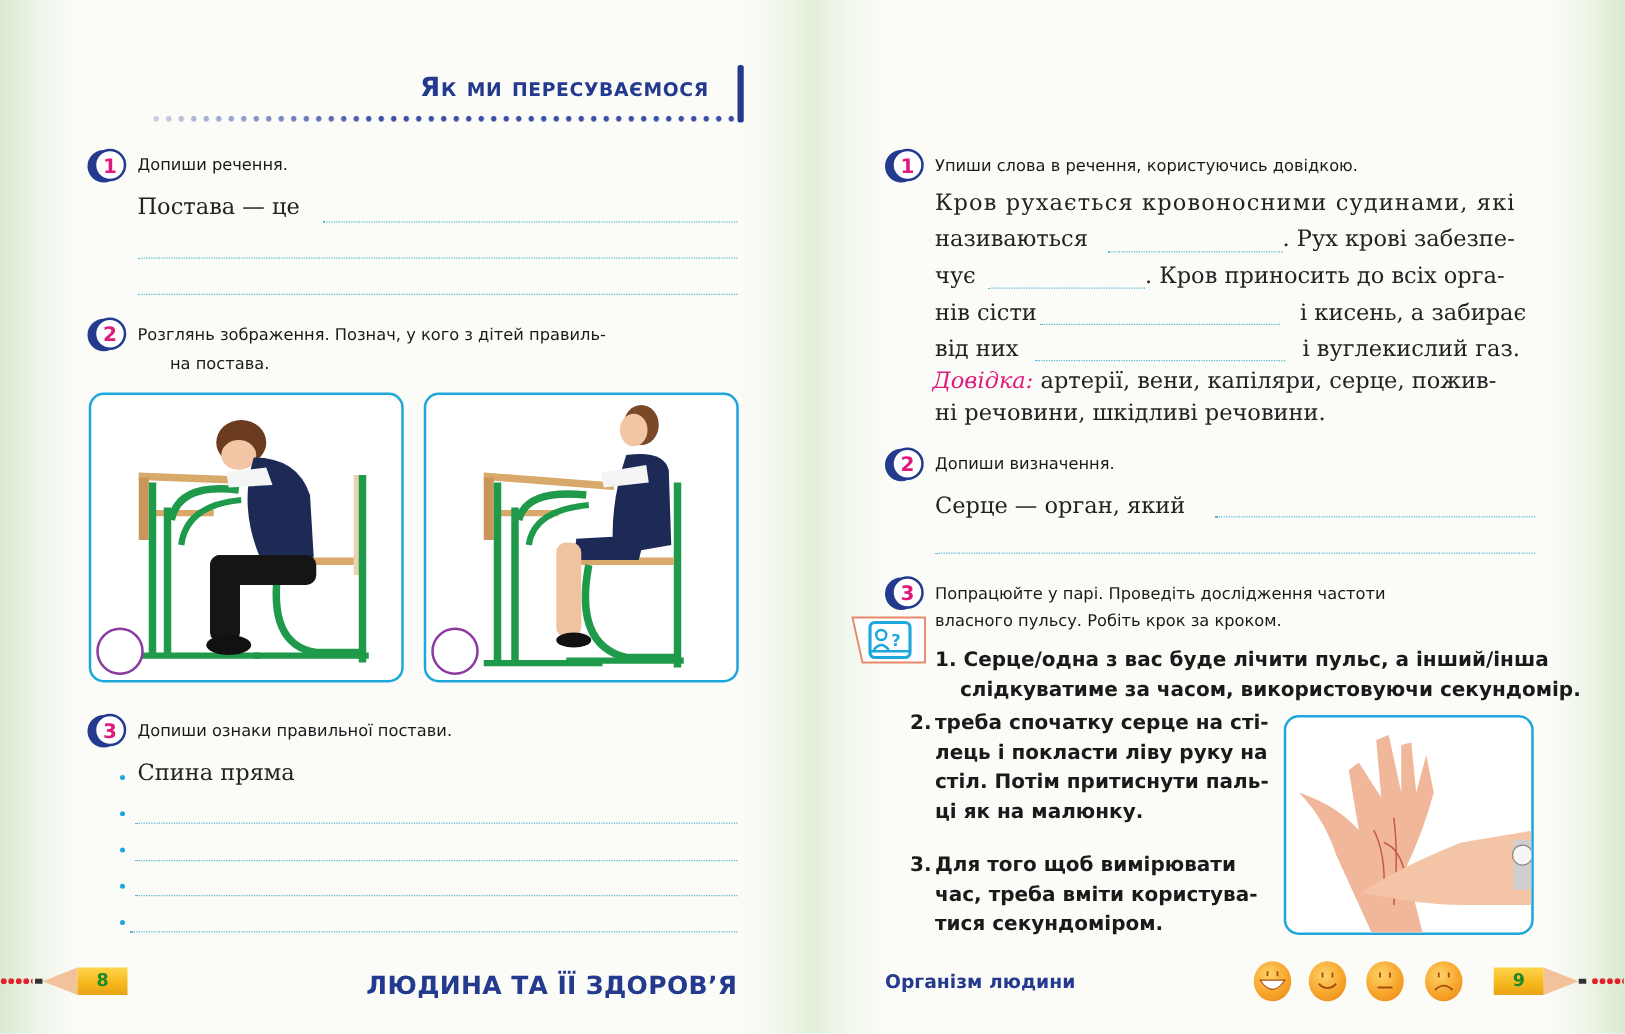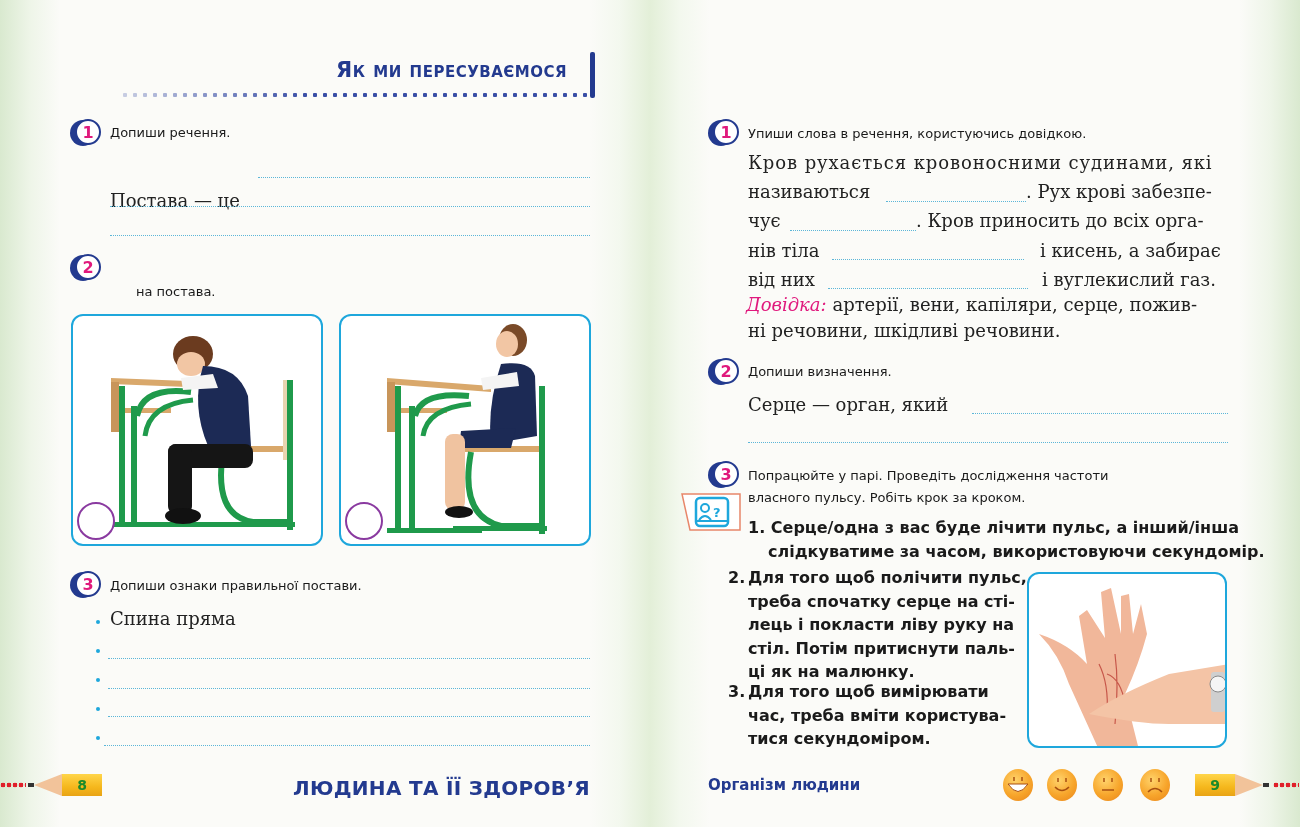--- a/index.html
+++ b/index.html
@@ -146,7 +146,7 @@
     <div class="circle">1</div>
   </div>
   <div class="task-title" style="left:110px; top:122px;">Допиши речення.</div>
-  <div class="serif serif-text" style="left:110px; top:155px;margin-top:35px;">Постава — це</div>
+  <div class="serif serif-text" style="left:110px; top:155px;">Постава — це</div>
   <div class="line" style="left:258px; width:332px; top:177px;"></div>
   <div class="line" style="left:110px; width:480px; top:206px;"></div>
   <div class="line" style="left:110px; width:480px; top:235px;"></div>

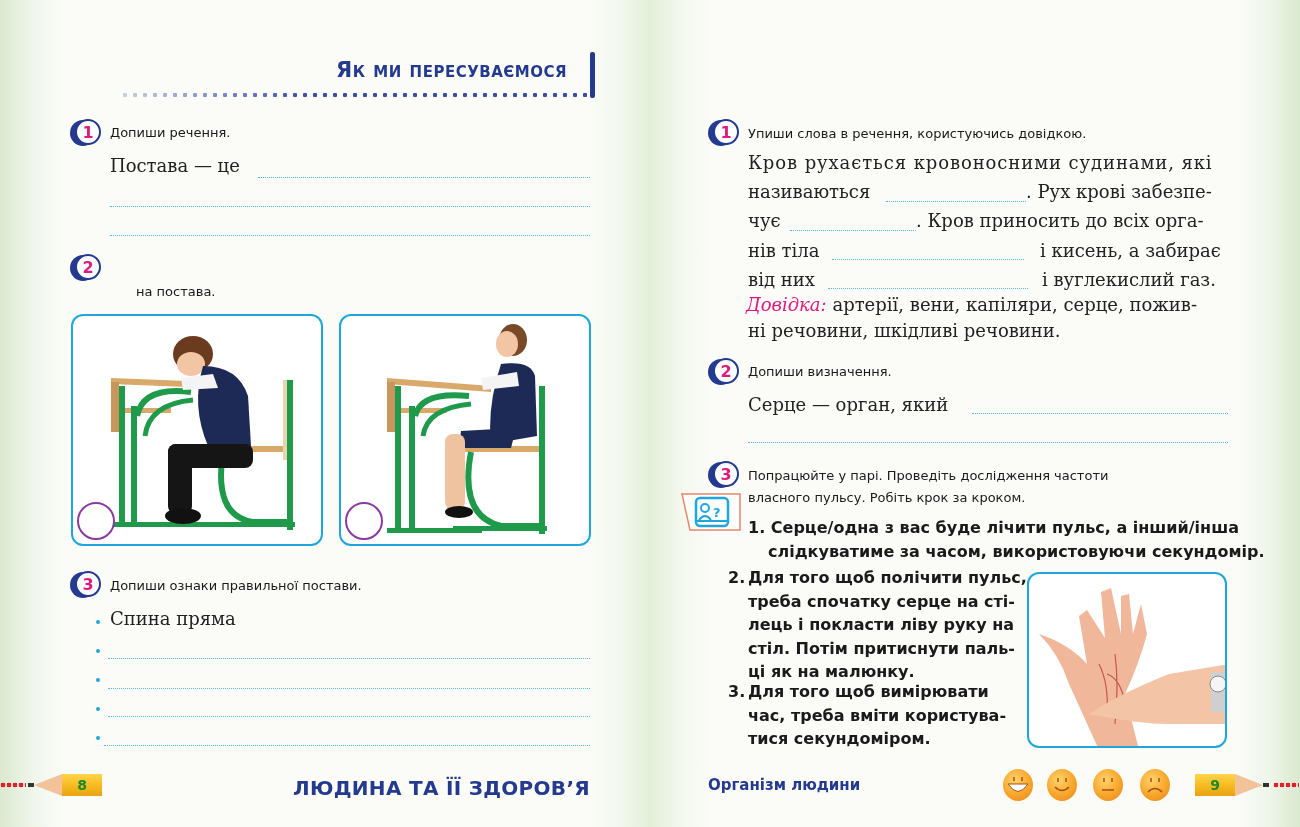--- a/index.html
+++ b/index.html
@@ -259,7 +259,7 @@
   <div class="line" style="left:140px; width:126px; top:230px;"></div>
   <div class="serif serif-text" style="left:266px; top:210px;">. Кров приносить до всіх орга-</div>
 
-  <div class="serif serif-text" style="left:98px; top:240px;">нів тіла</div>
+  <div class="serif serif-text" style="left:98px; top:240px;">нів сісти</div>
   <div class="line" style="left:182px; width:192px; top:259px;"></div>
   <div class="serif serif-text" style="left:390px; top:240px;">і кисень, а забирає</div>
 

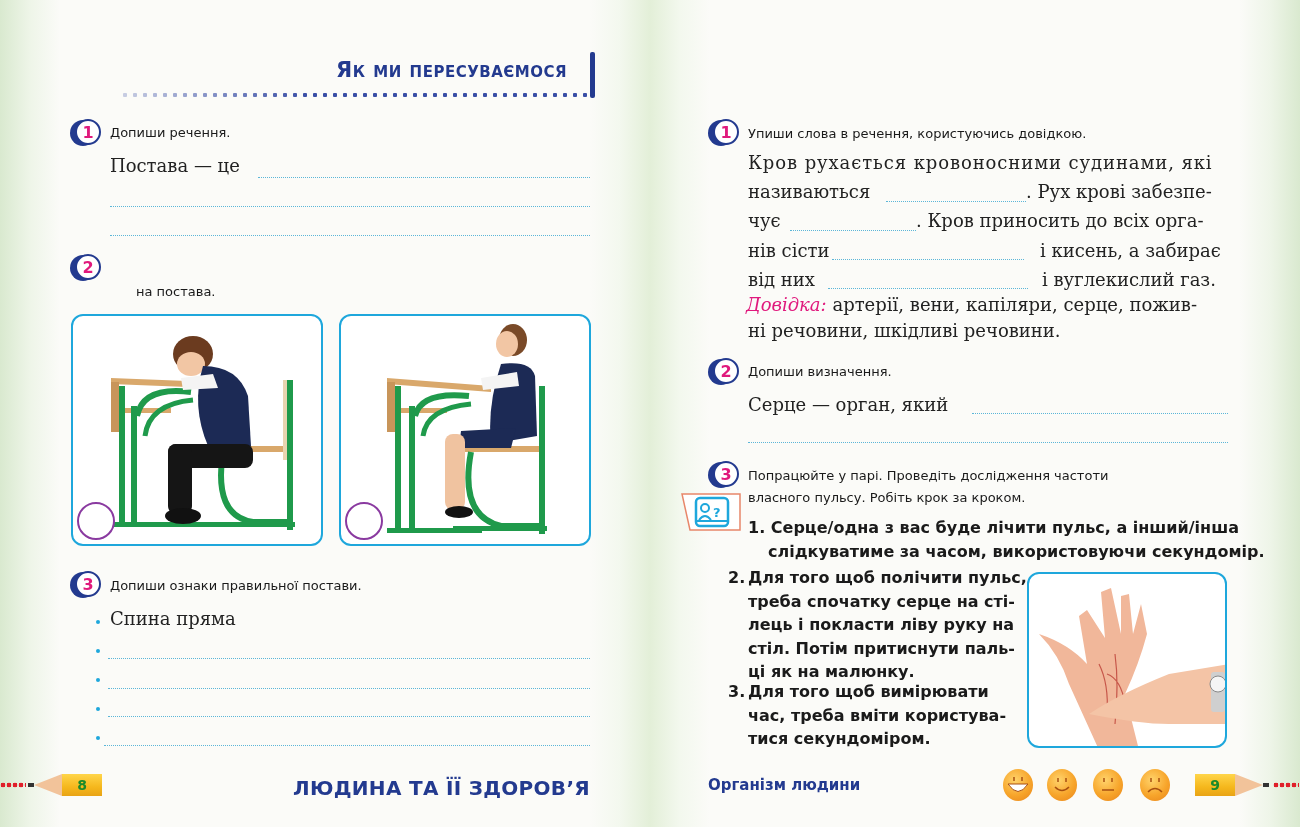--- a/index.html
+++ b/index.html
@@ -155,6 +155,7 @@
     <div class="shadow"></div>
     <div class="circle">2</div>
   </div>
+  <div class="task-title" style="left:110px; top:258px;">Розглянь зображення. Познач, у кого з дітей правиль-</div>
   <div class="task-title" style="left:110px; top:281px;margin-left:26px;">на постава.</div>
 
   <div class="photo" style="left:71px; top:314px; width:252px; height:232px;">

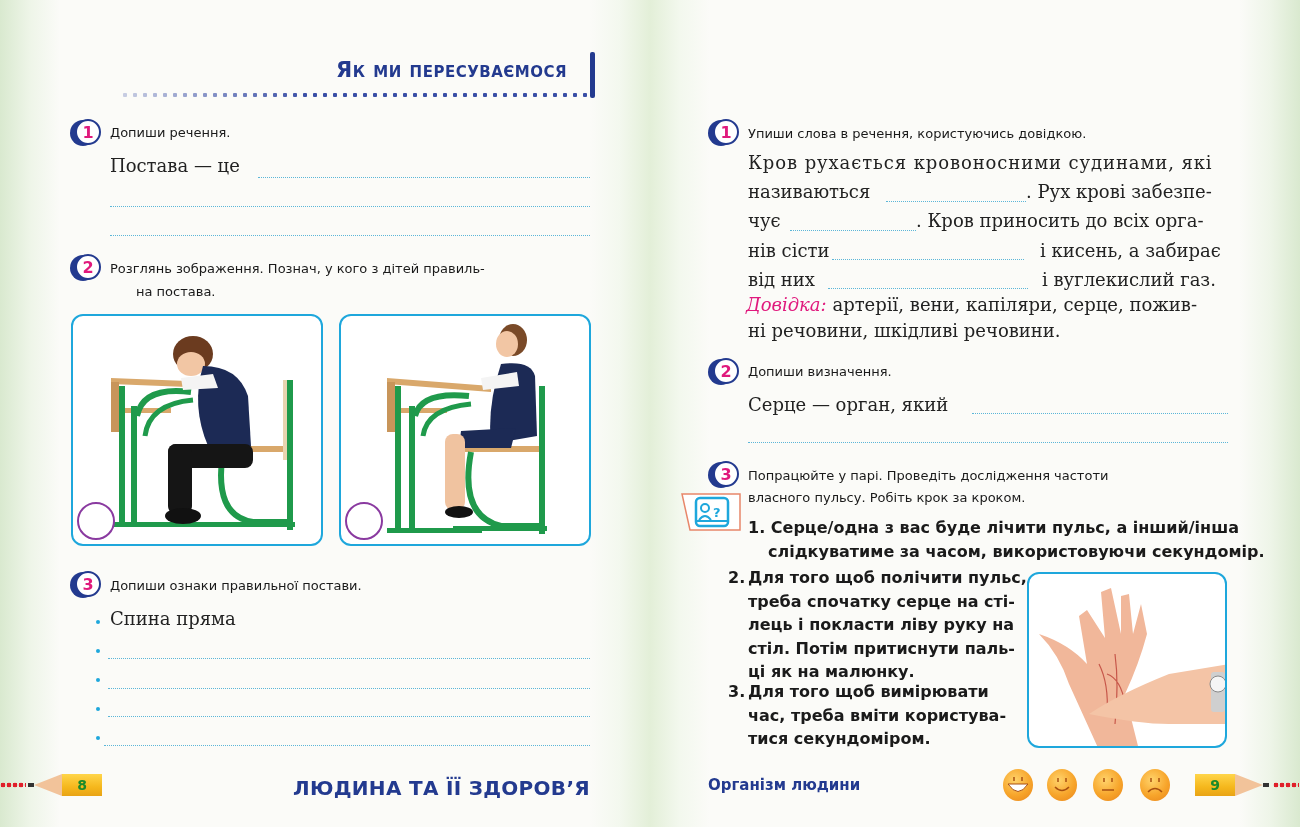--- a/index.html
+++ b/index.html
@@ -311,7 +311,6 @@
     <span>2.</span>
   </div>
   <div class="steps" style="left:98px; top:566px;">
-    <div>Для того щоб полічити пульс,</div>
     <div>треба спочатку серце на сті-</div>
     <div>лець і покласти ліву руку на</div>
     <div>стіл. Потім притиснути паль-</div>

